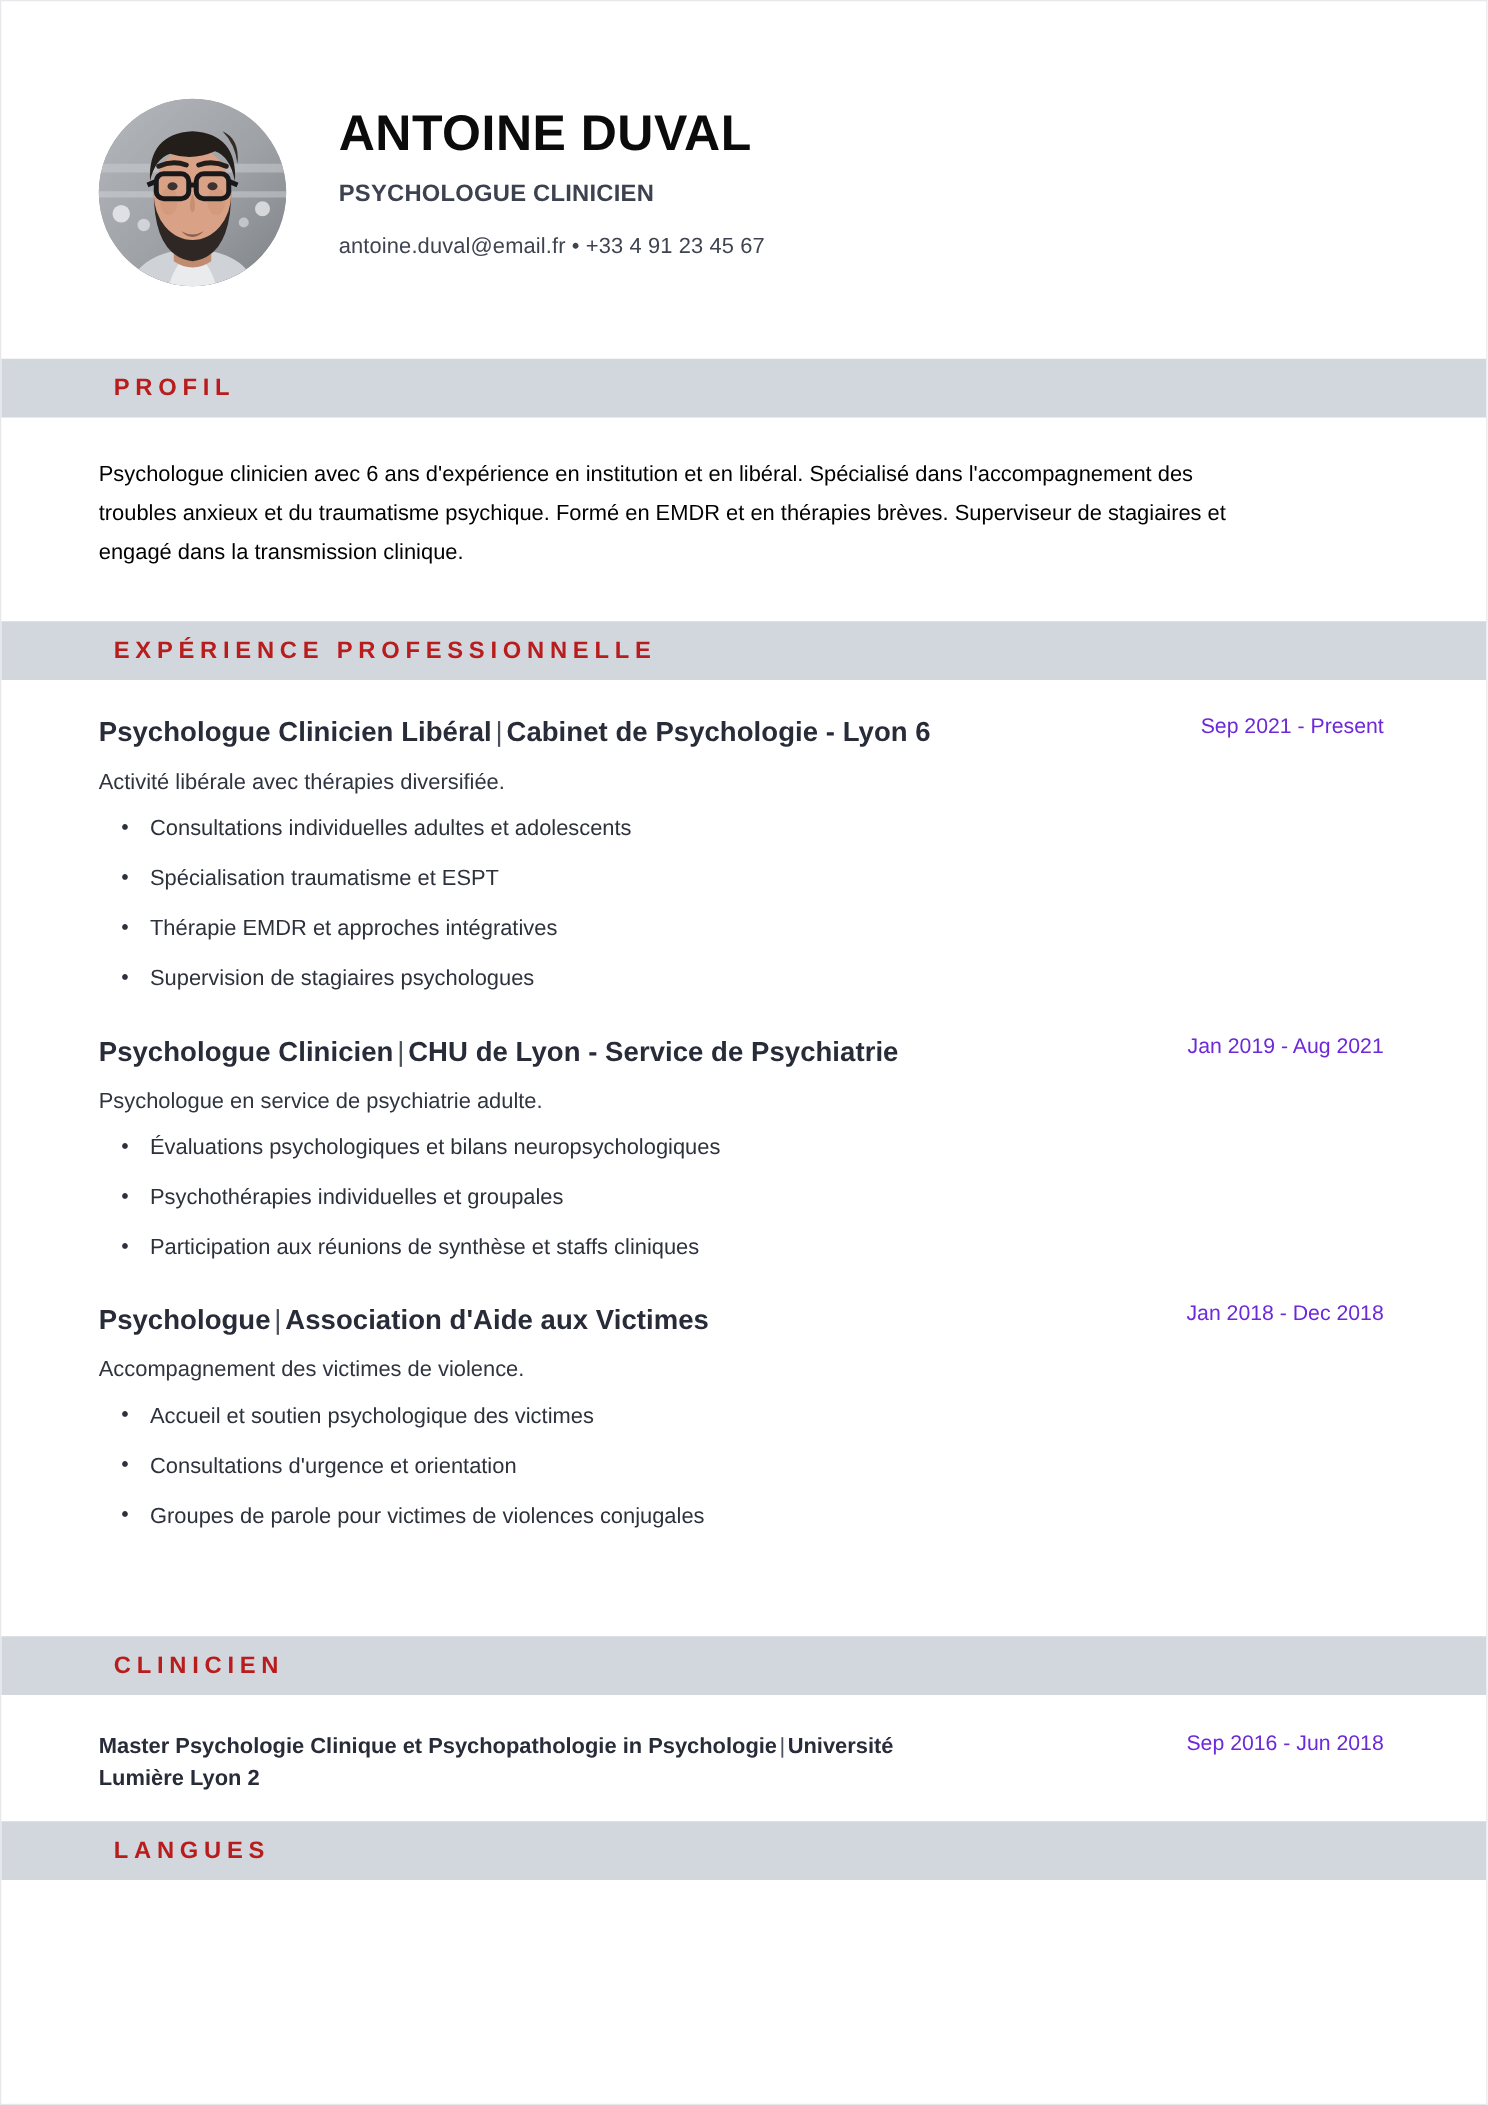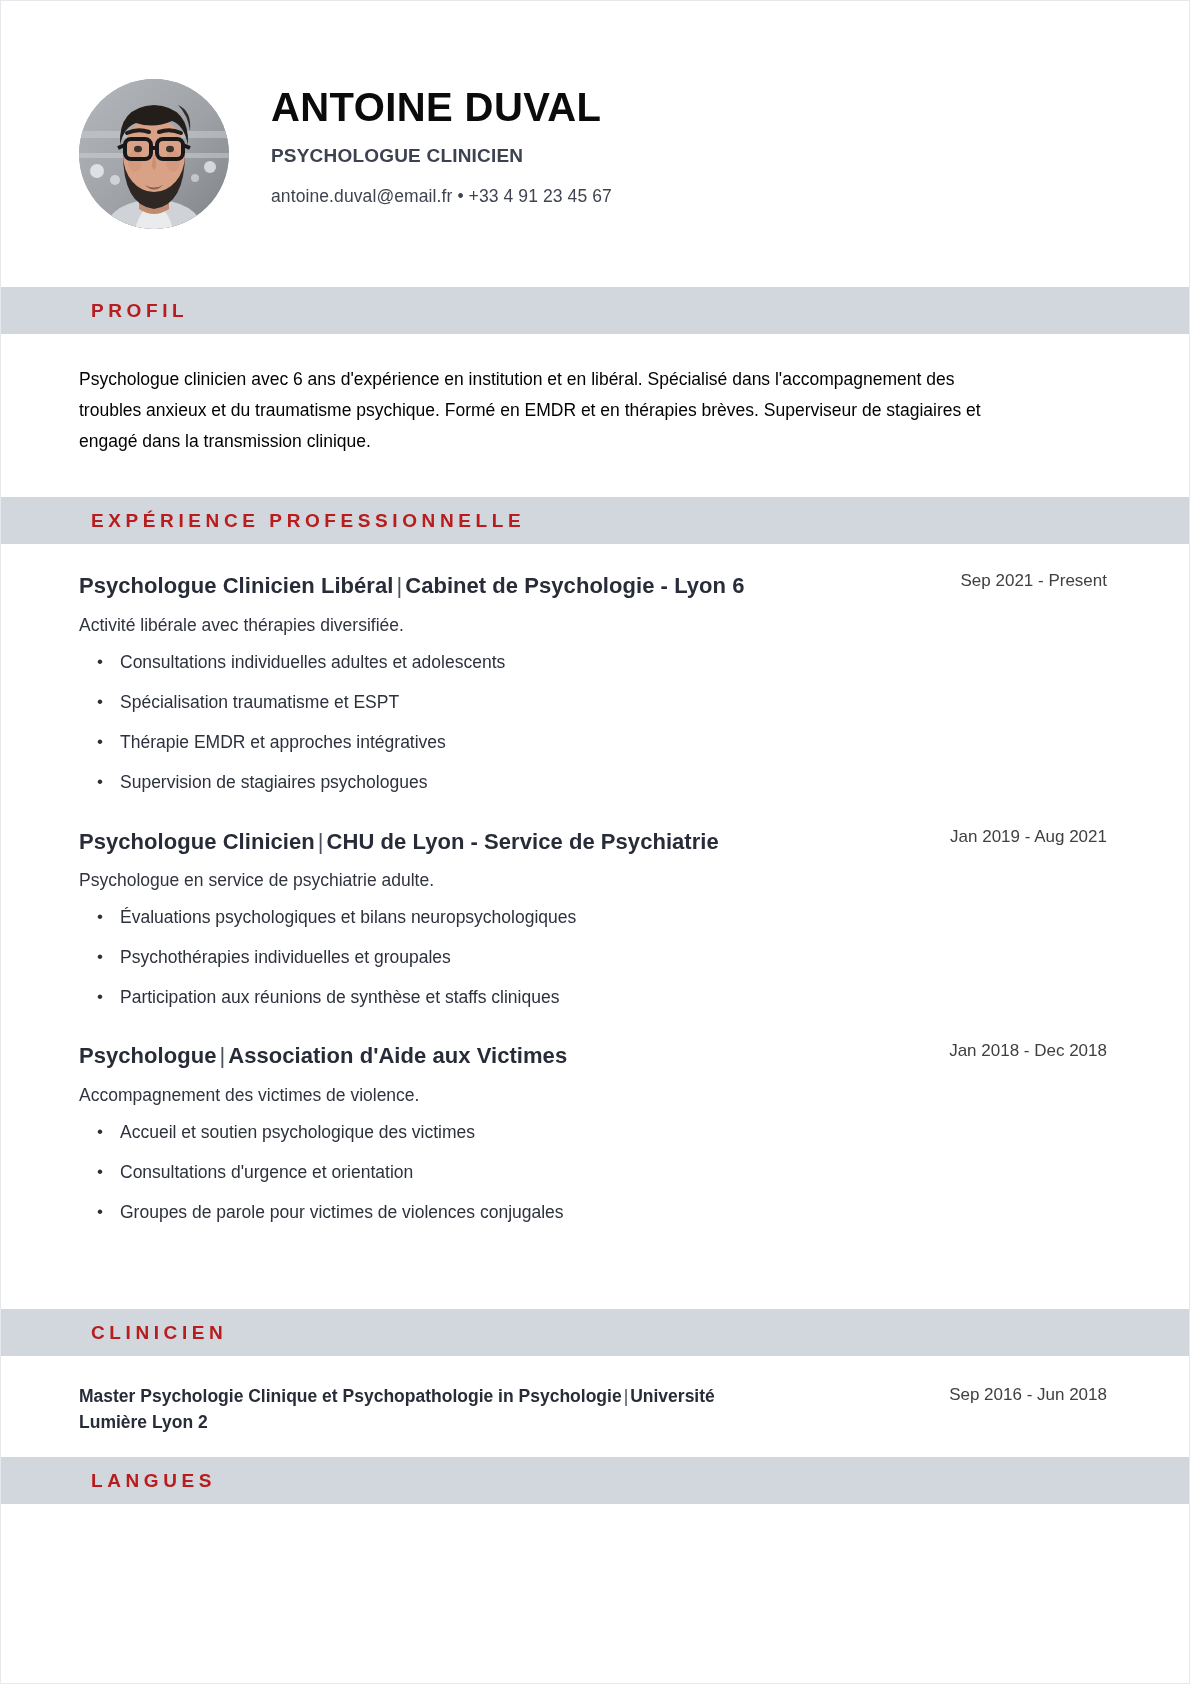--- a/index.html
+++ b/index.html
@@ -125,7 +125,7 @@
 
   .entry-date {
     font-size: 17px;
-    color: #404040;
+    color: #6d28d9;
     white-space: nowrap;
     padding-top: 1px;
     padding-right: 4px;

